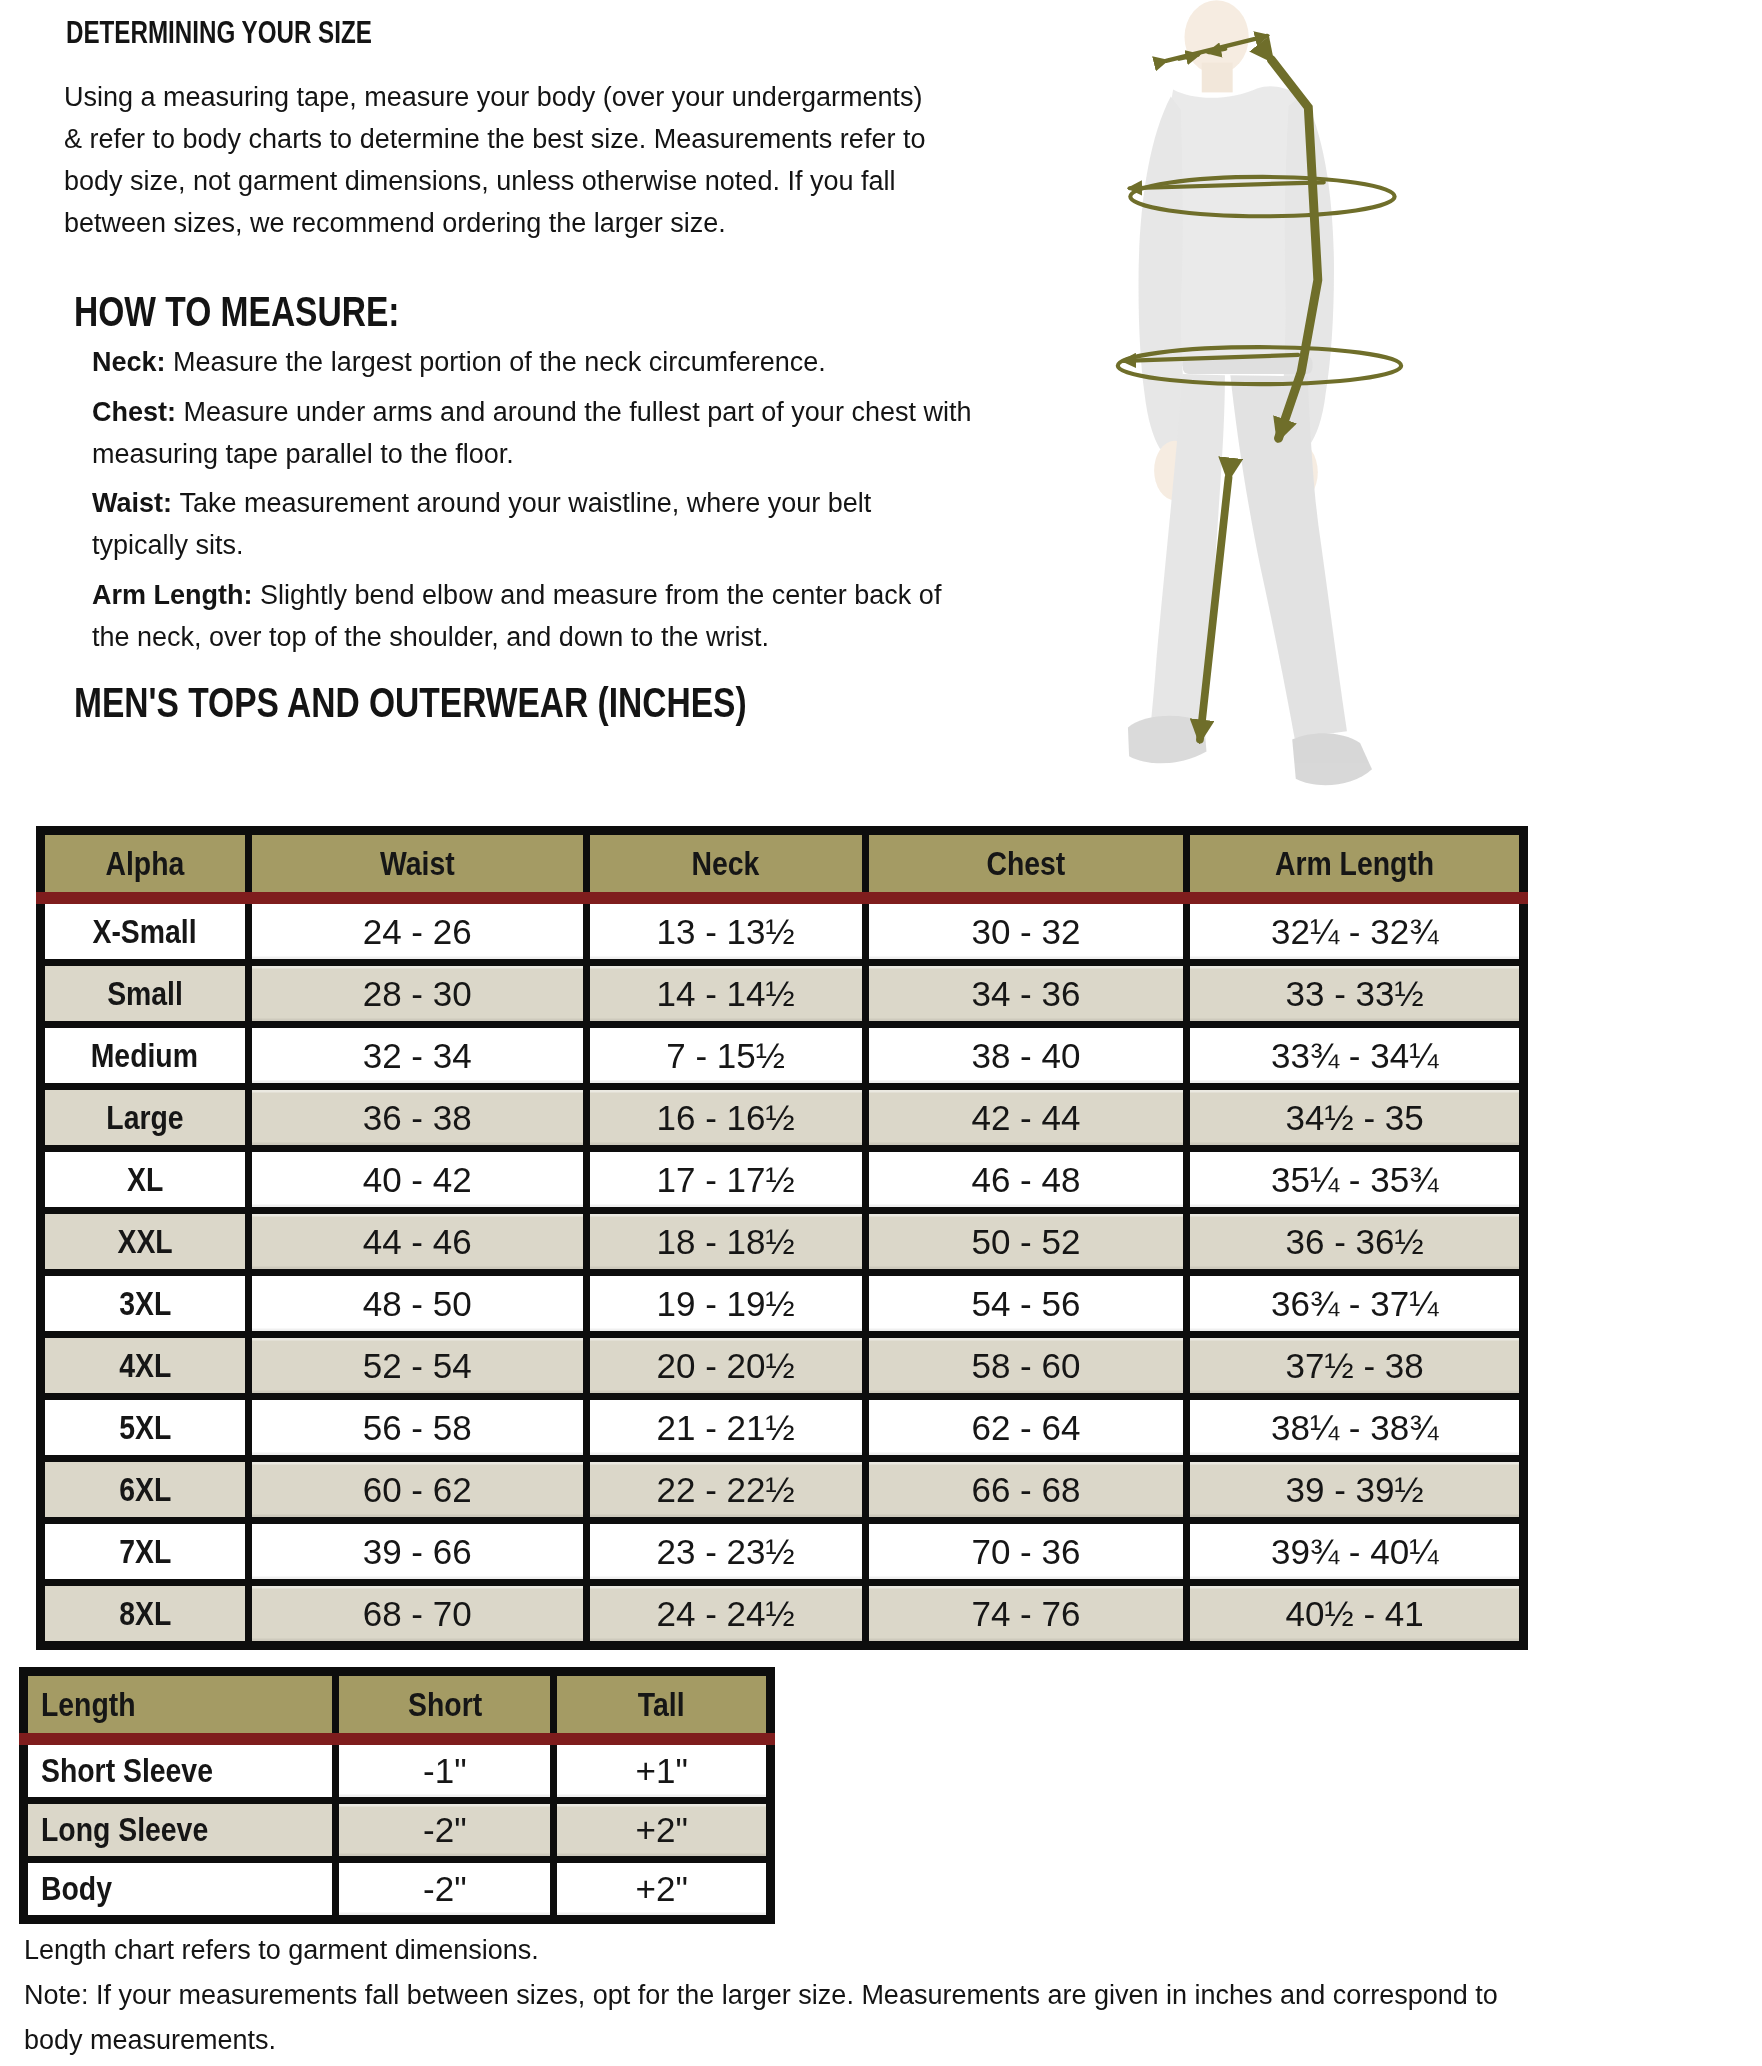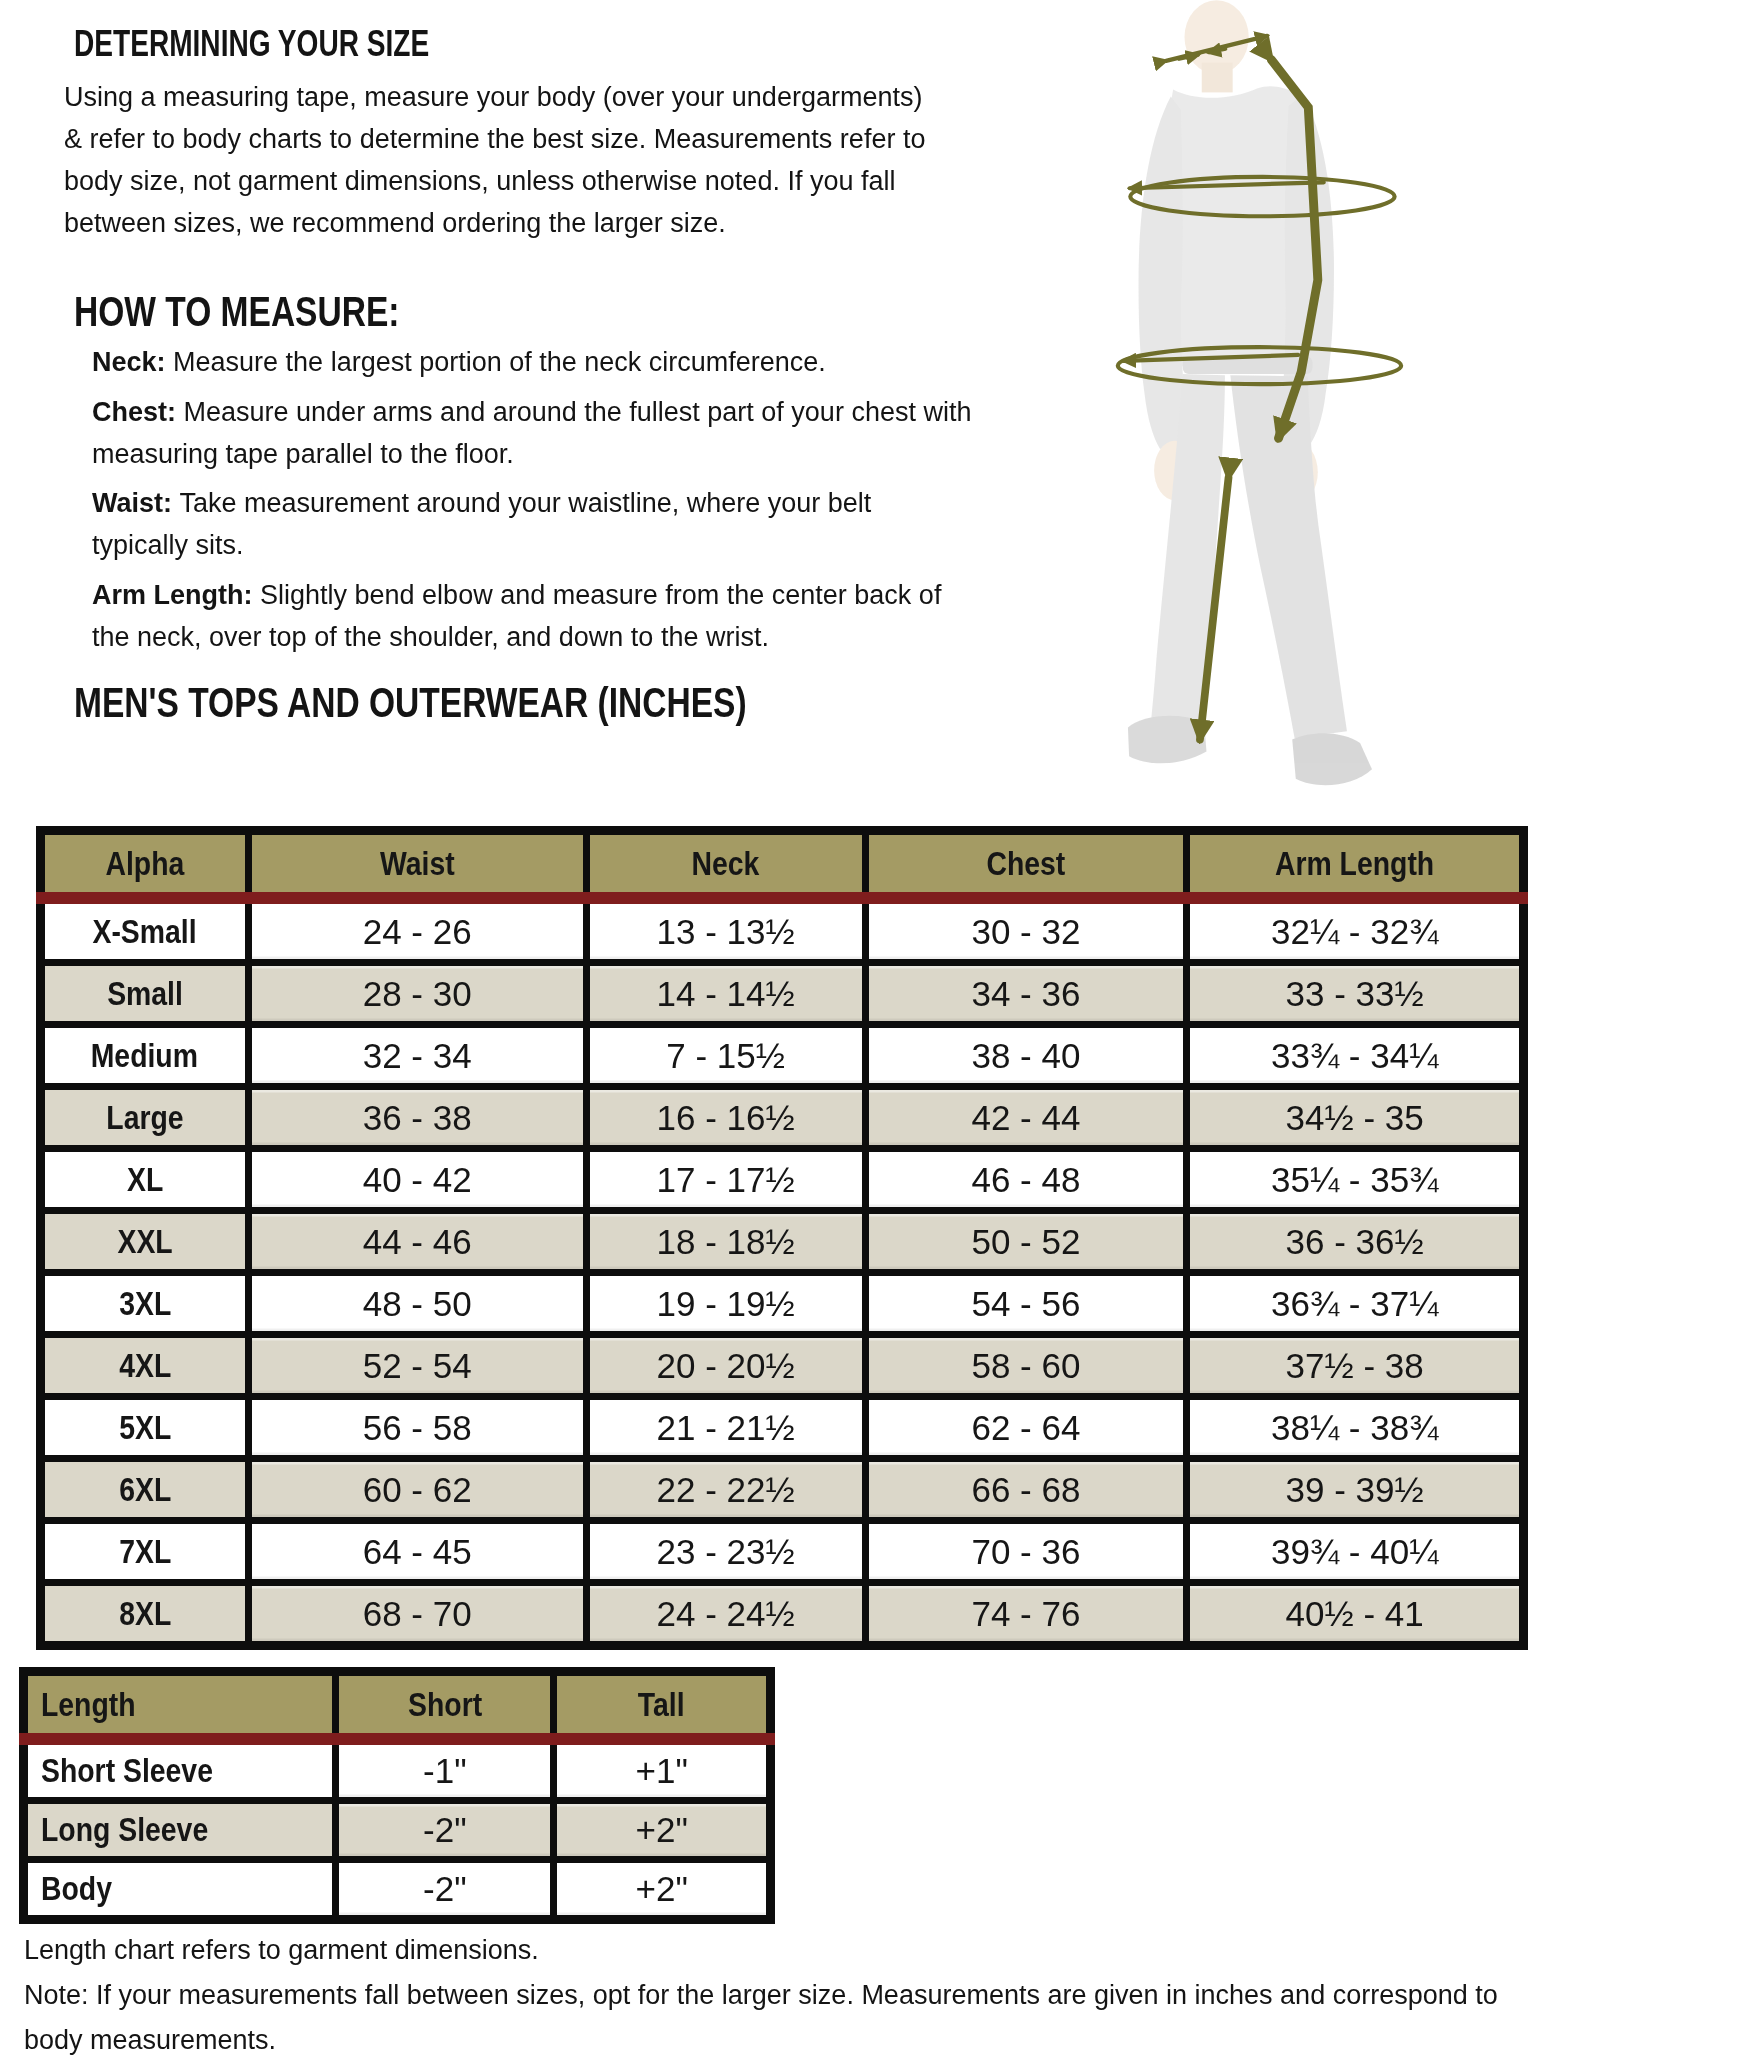--- a/index.html
+++ b/index.html
@@ -13,8 +13,8 @@
   .cellcond-left { display:inline-block; transform:scaleX(.86); transform-origin:left center; white-space:pre; }
 
   h1.page-title {
-    position:absolute; left:62px; top:10.7px; margin:12px;
-    font-size:36px; font-weight:bold; letter-spacing:0;
+    position:absolute; left:62px; top:10.7px; margin:4px;
+    font-size:31px; font-weight:bold; letter-spacing:0;
   }
   .intro {
     position:absolute; left:64px; top:76px; width:929px; margin:0;

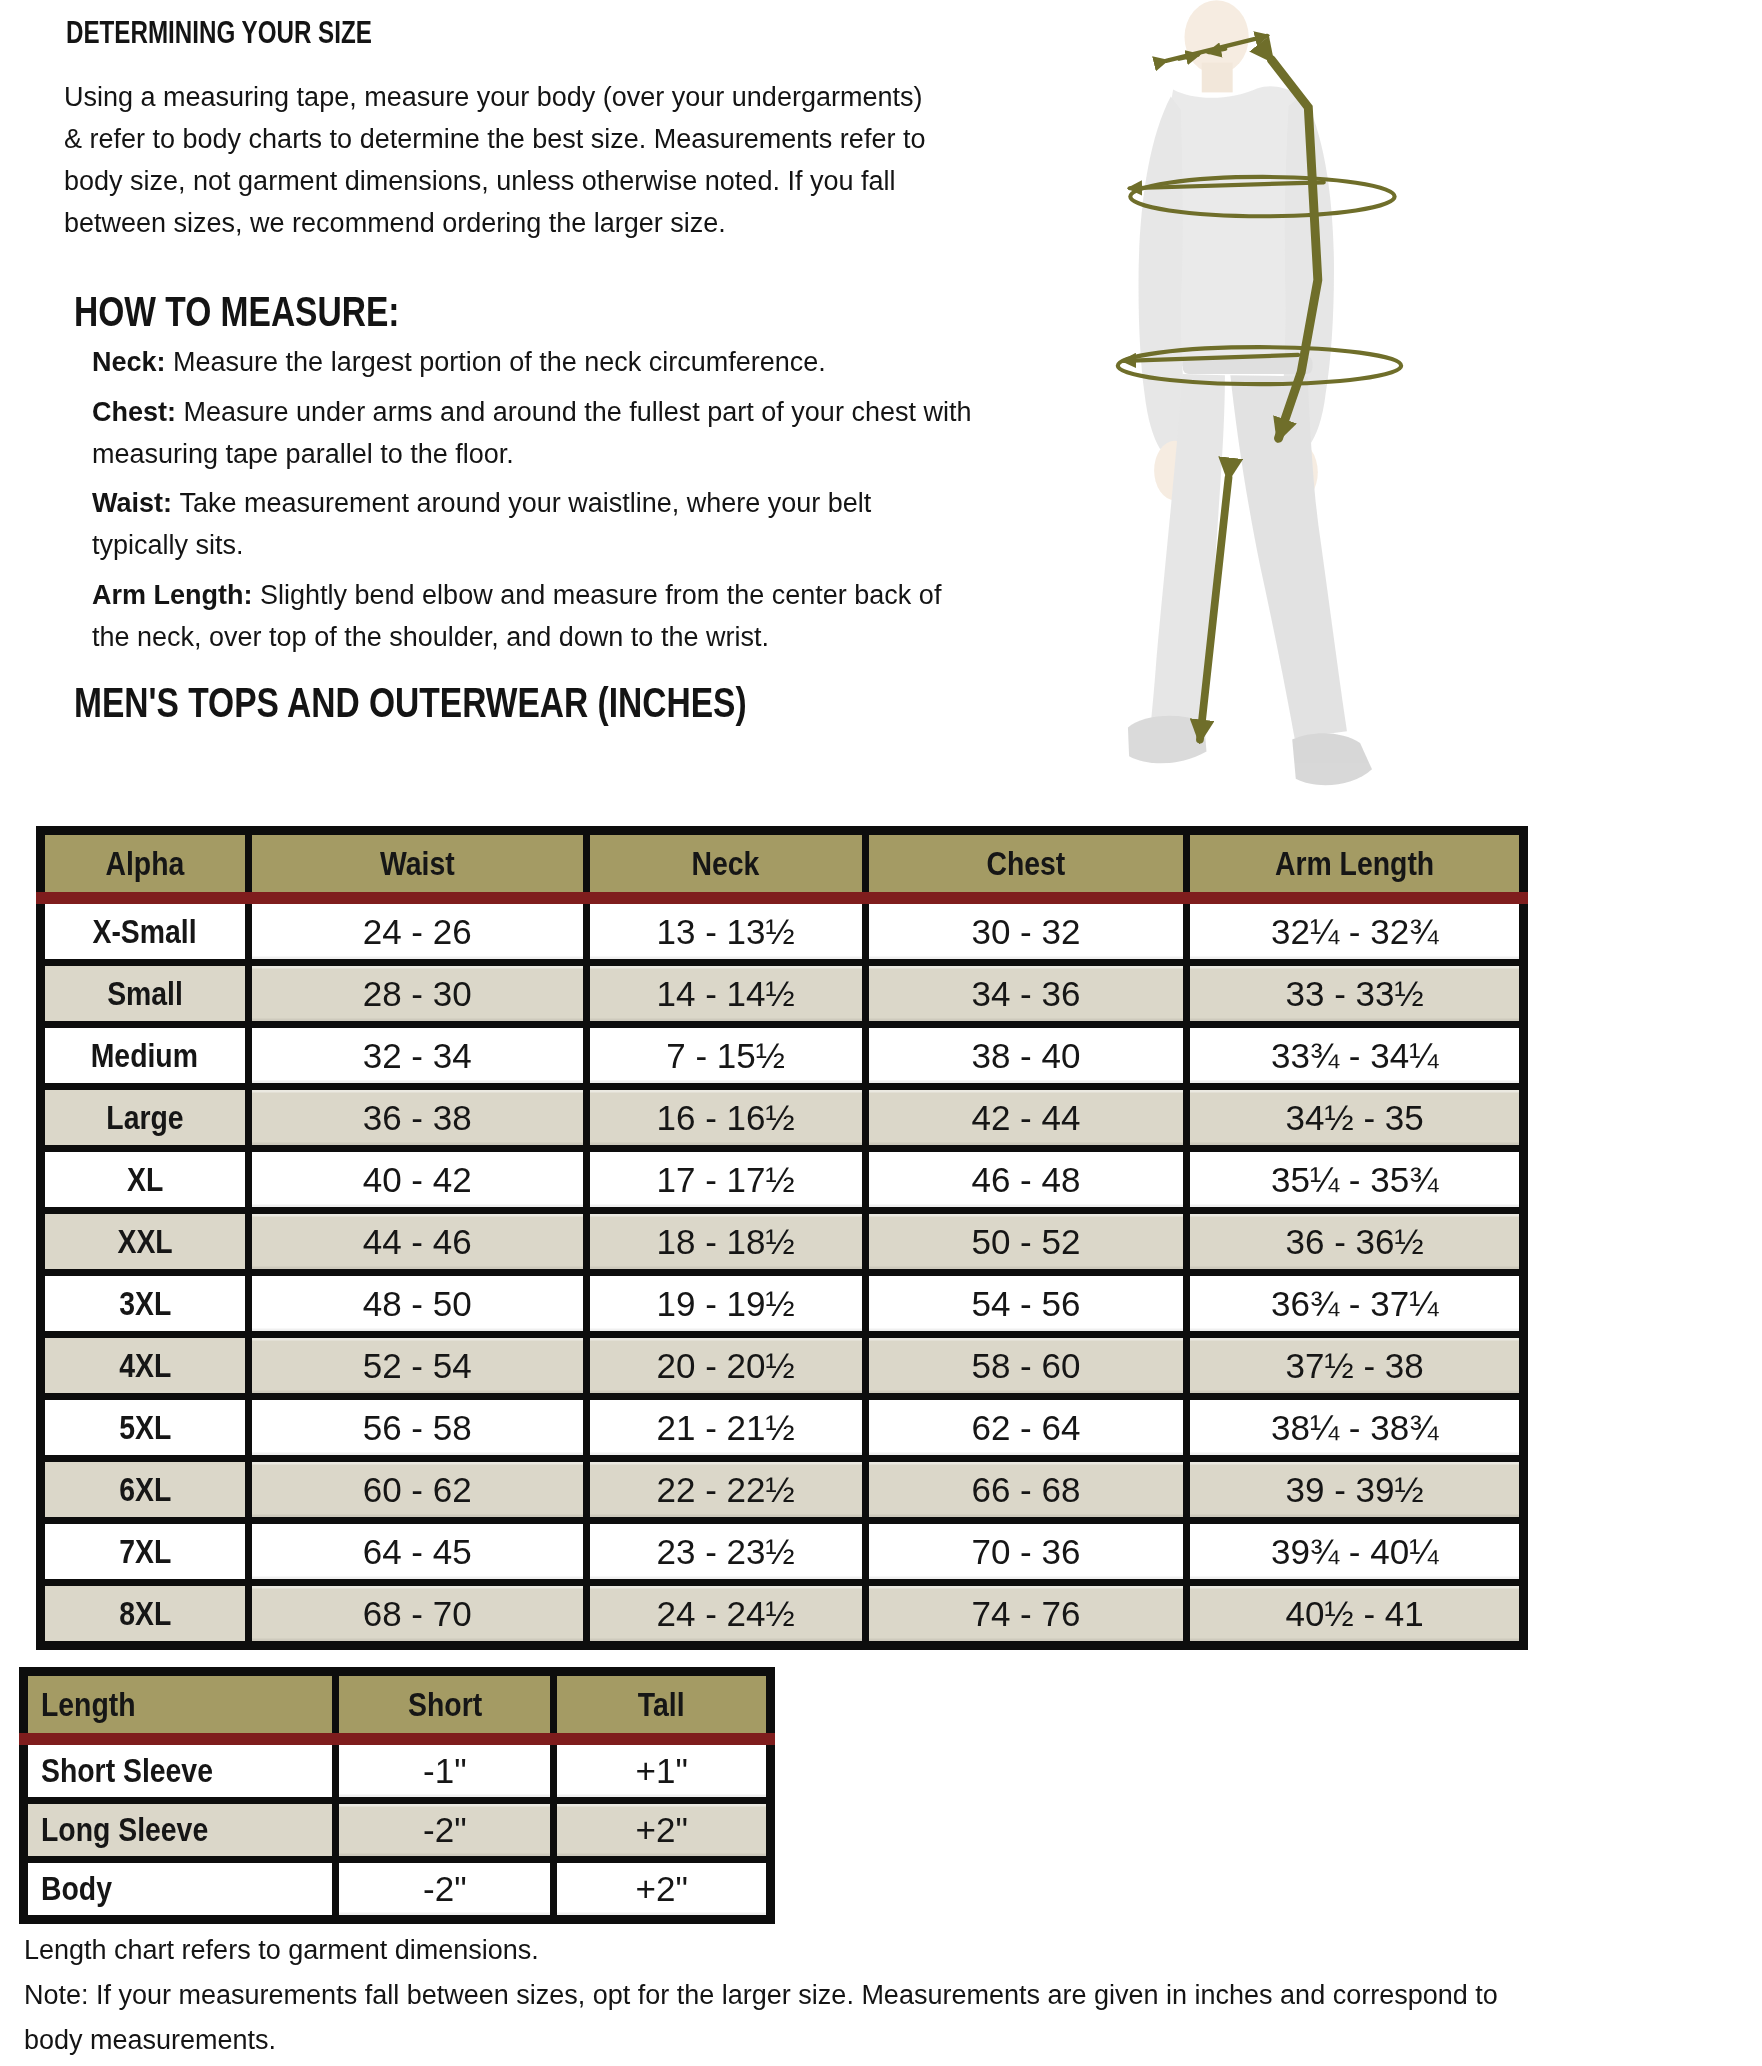--- a/index.html
+++ b/index.html
@@ -214,7 +214,7 @@
         </tr>
         <tr>
           <th scope="row"><span class="cellcond">7XL</span></th>
-          <td>64 - 45</td>
+          <td>39 - 66</td>
           <td>23 - 23½</td>
           <td>70 - 36</td>
           <td>39¾ - 40¼</td>

